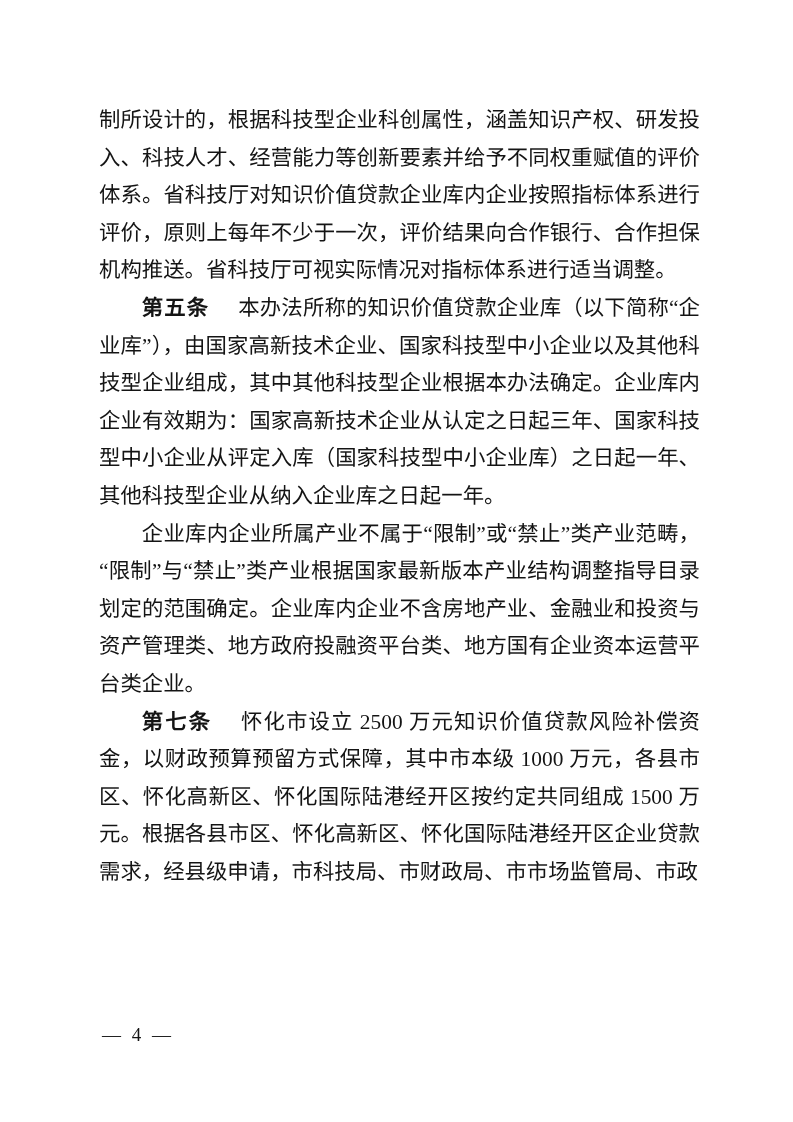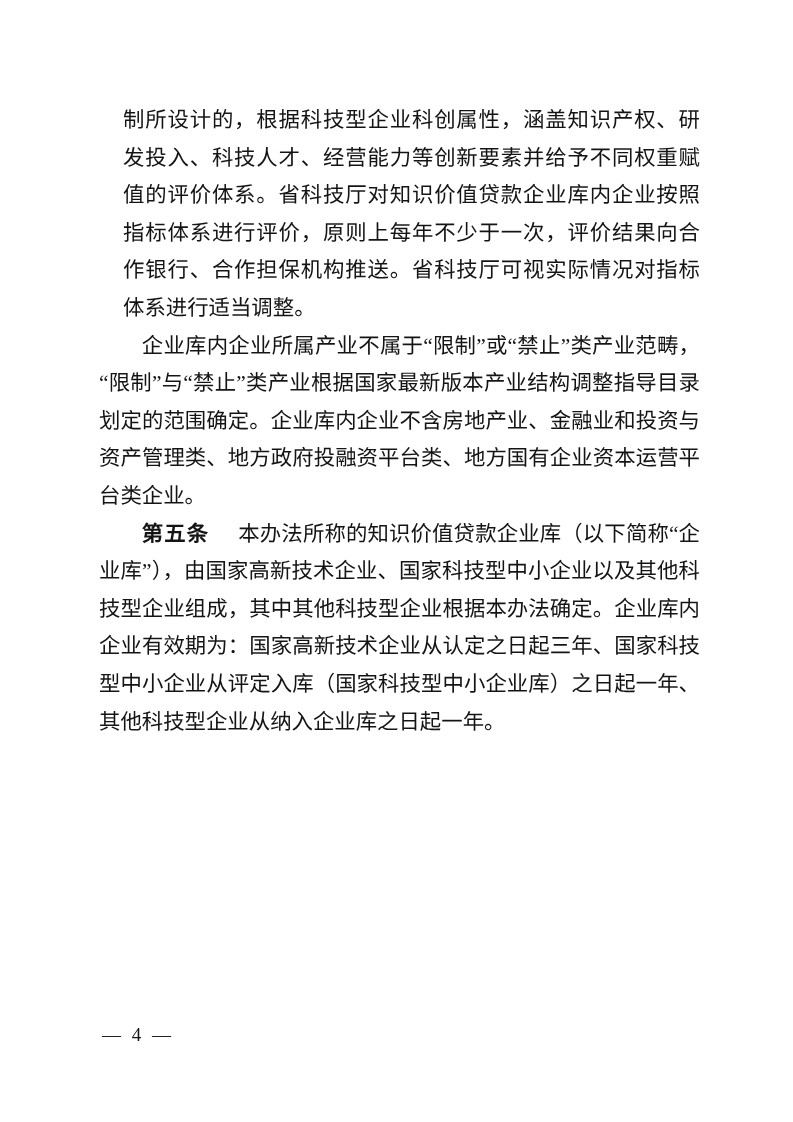--- a/index.html
+++ b/index.html
@@ -35,7 +35,6 @@
   }
   .para.continues {
     text-indent: 0;
-    margin-left: 24px;
   }
   .article-lead {
     font-weight: bold;

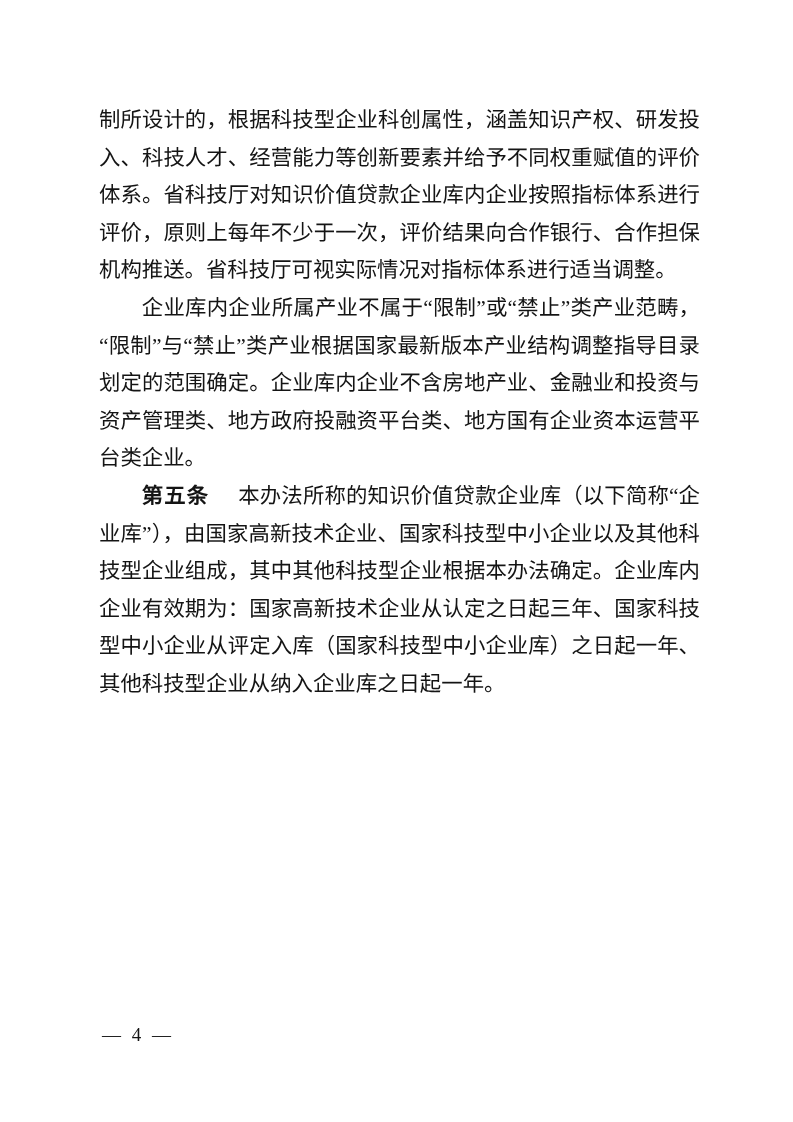--- a/index.html
+++ b/index.html
@@ -62,11 +62,11 @@
     </p>
 
     <p class="para">
-      <span class="body-text">企业库内企业所属产业不属于“限制”或“禁止”类产业范畴，“限制”与“禁止”类产业根据国家最新版本产业结构调整指导目录划定的范围确定。企业库内企业不含房地产业、金融业和投资与资产管理类、地方政府投融资平台类、地方国有企业资本运营平台类企业。</span>
+      <span class="article-lead">第五条</span><span class="body-text">本办法所称的知识价值贷款企业库（以下简称“企业库”），由国家高新技术企业、国家科技型中小企业以及其他科技型企业组成，其中其他科技型企业根据本办法确定。企业库内企业有效期为：国家高新技术企业从认定之日起三年、国家科技型中小企业从评定入库（国家科技型中小企业库）之日起一年、其他科技型企业从纳入企业库之日起一年。</span>
     </p>
 
     <p class="para">
-      <span class="article-lead">第五条</span><span class="body-text">本办法所称的知识价值贷款企业库（以下简称“企业库”），由国家高新技术企业、国家科技型中小企业以及其他科技型企业组成，其中其他科技型企业根据本办法确定。企业库内企业有效期为：国家高新技术企业从认定之日起三年、国家科技型中小企业从评定入库（国家科技型中小企业库）之日起一年、其他科技型企业从纳入企业库之日起一年。</span>
+      <span class="body-text">企业库内企业所属产业不属于“限制”或“禁止”类产业范畴，“限制”与“禁止”类产业根据国家最新版本产业结构调整指导目录划定的范围确定。企业库内企业不含房地产业、金融业和投资与资产管理类、地方政府投融资平台类、地方国有企业资本运营平台类企业。</span>
     </p>
 
 

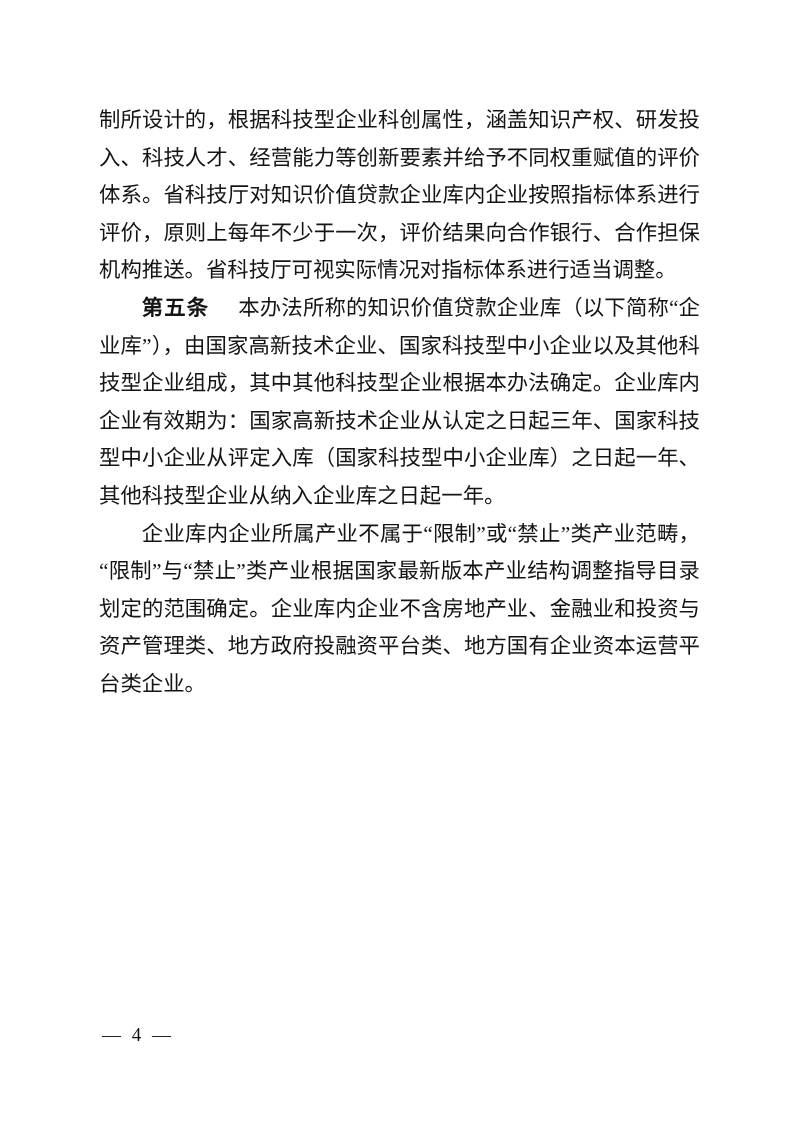--- a/index.html
+++ b/index.html
@@ -70,6 +70,9 @@
     </p>
 
 
+    <p class="para">
+      <span class="article-lead">第七条</span><span class="body-text">怀化市设立 2500 万元知识价值贷款风险补偿资金，以财政预算预留方式保障，其中市本级 1000 万元，各县市区、怀化高新区、怀化国际陆港经开区按约定共同组成 1500 万元。根据各县市区、怀化高新区、怀化国际陆港经开区企业贷款需求，经县级申请，市科技局、市财政局、市市场监管局、市政</span>
+    </p>
 
   </main>
 

